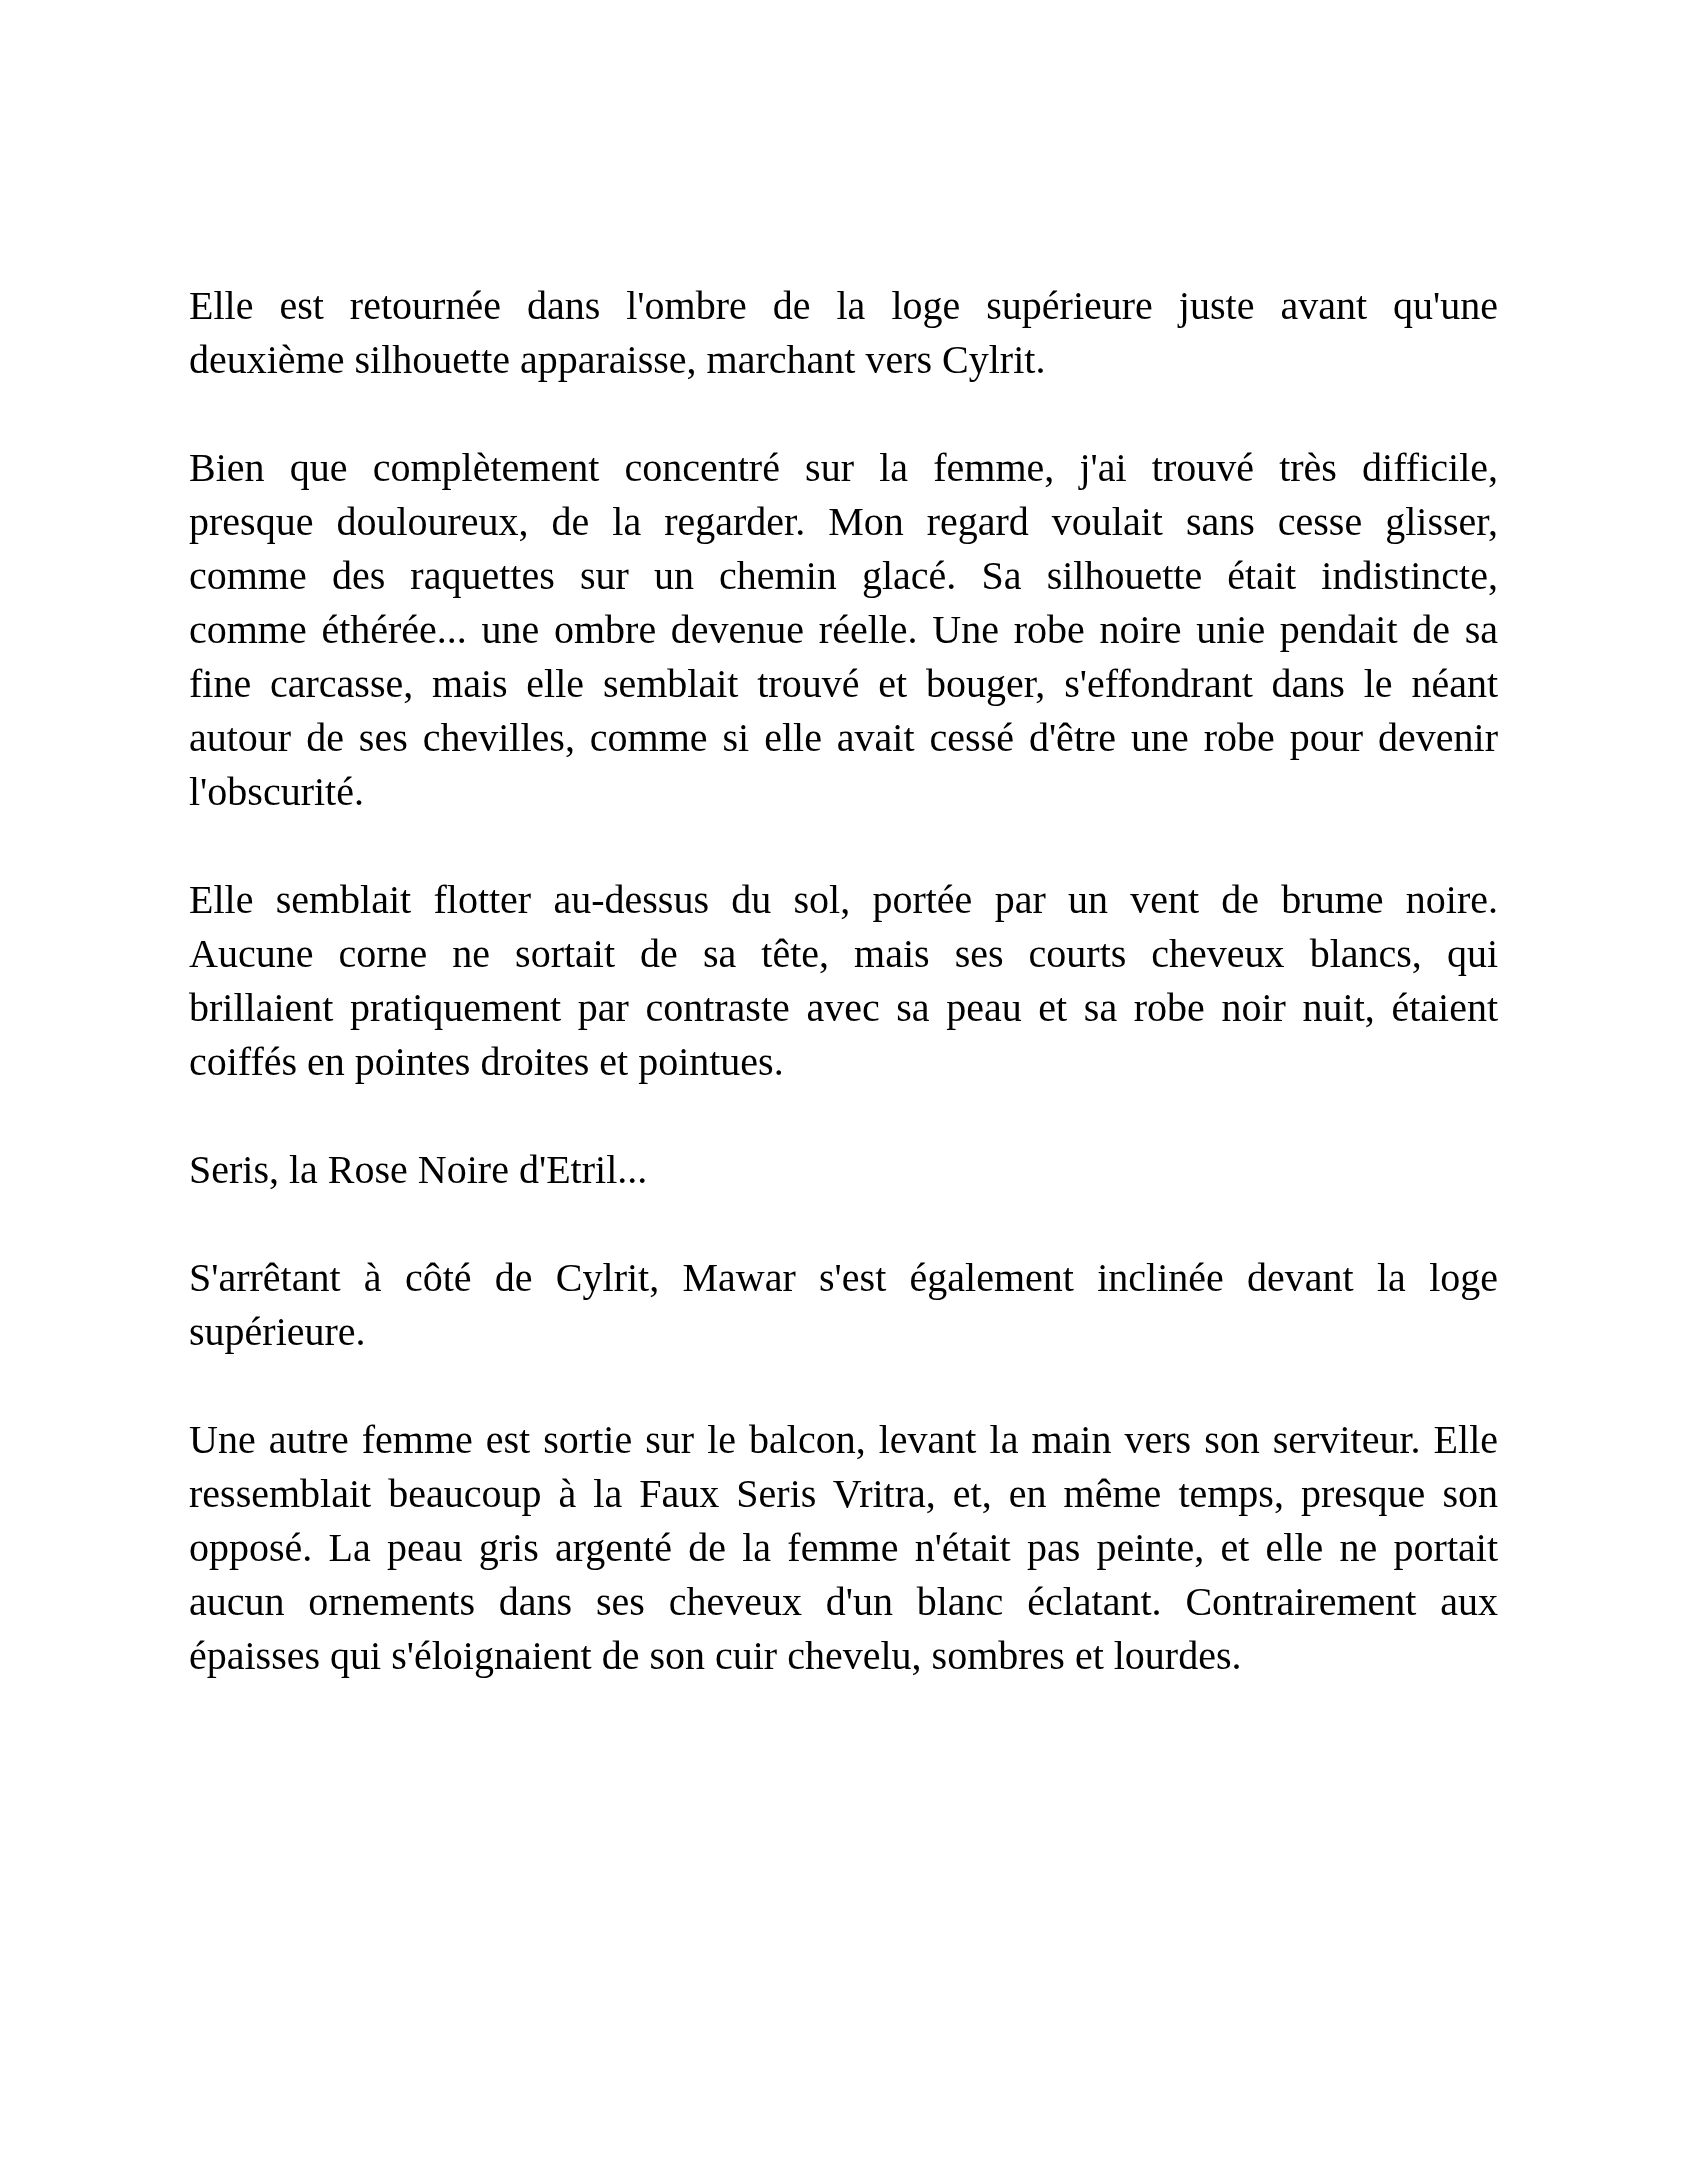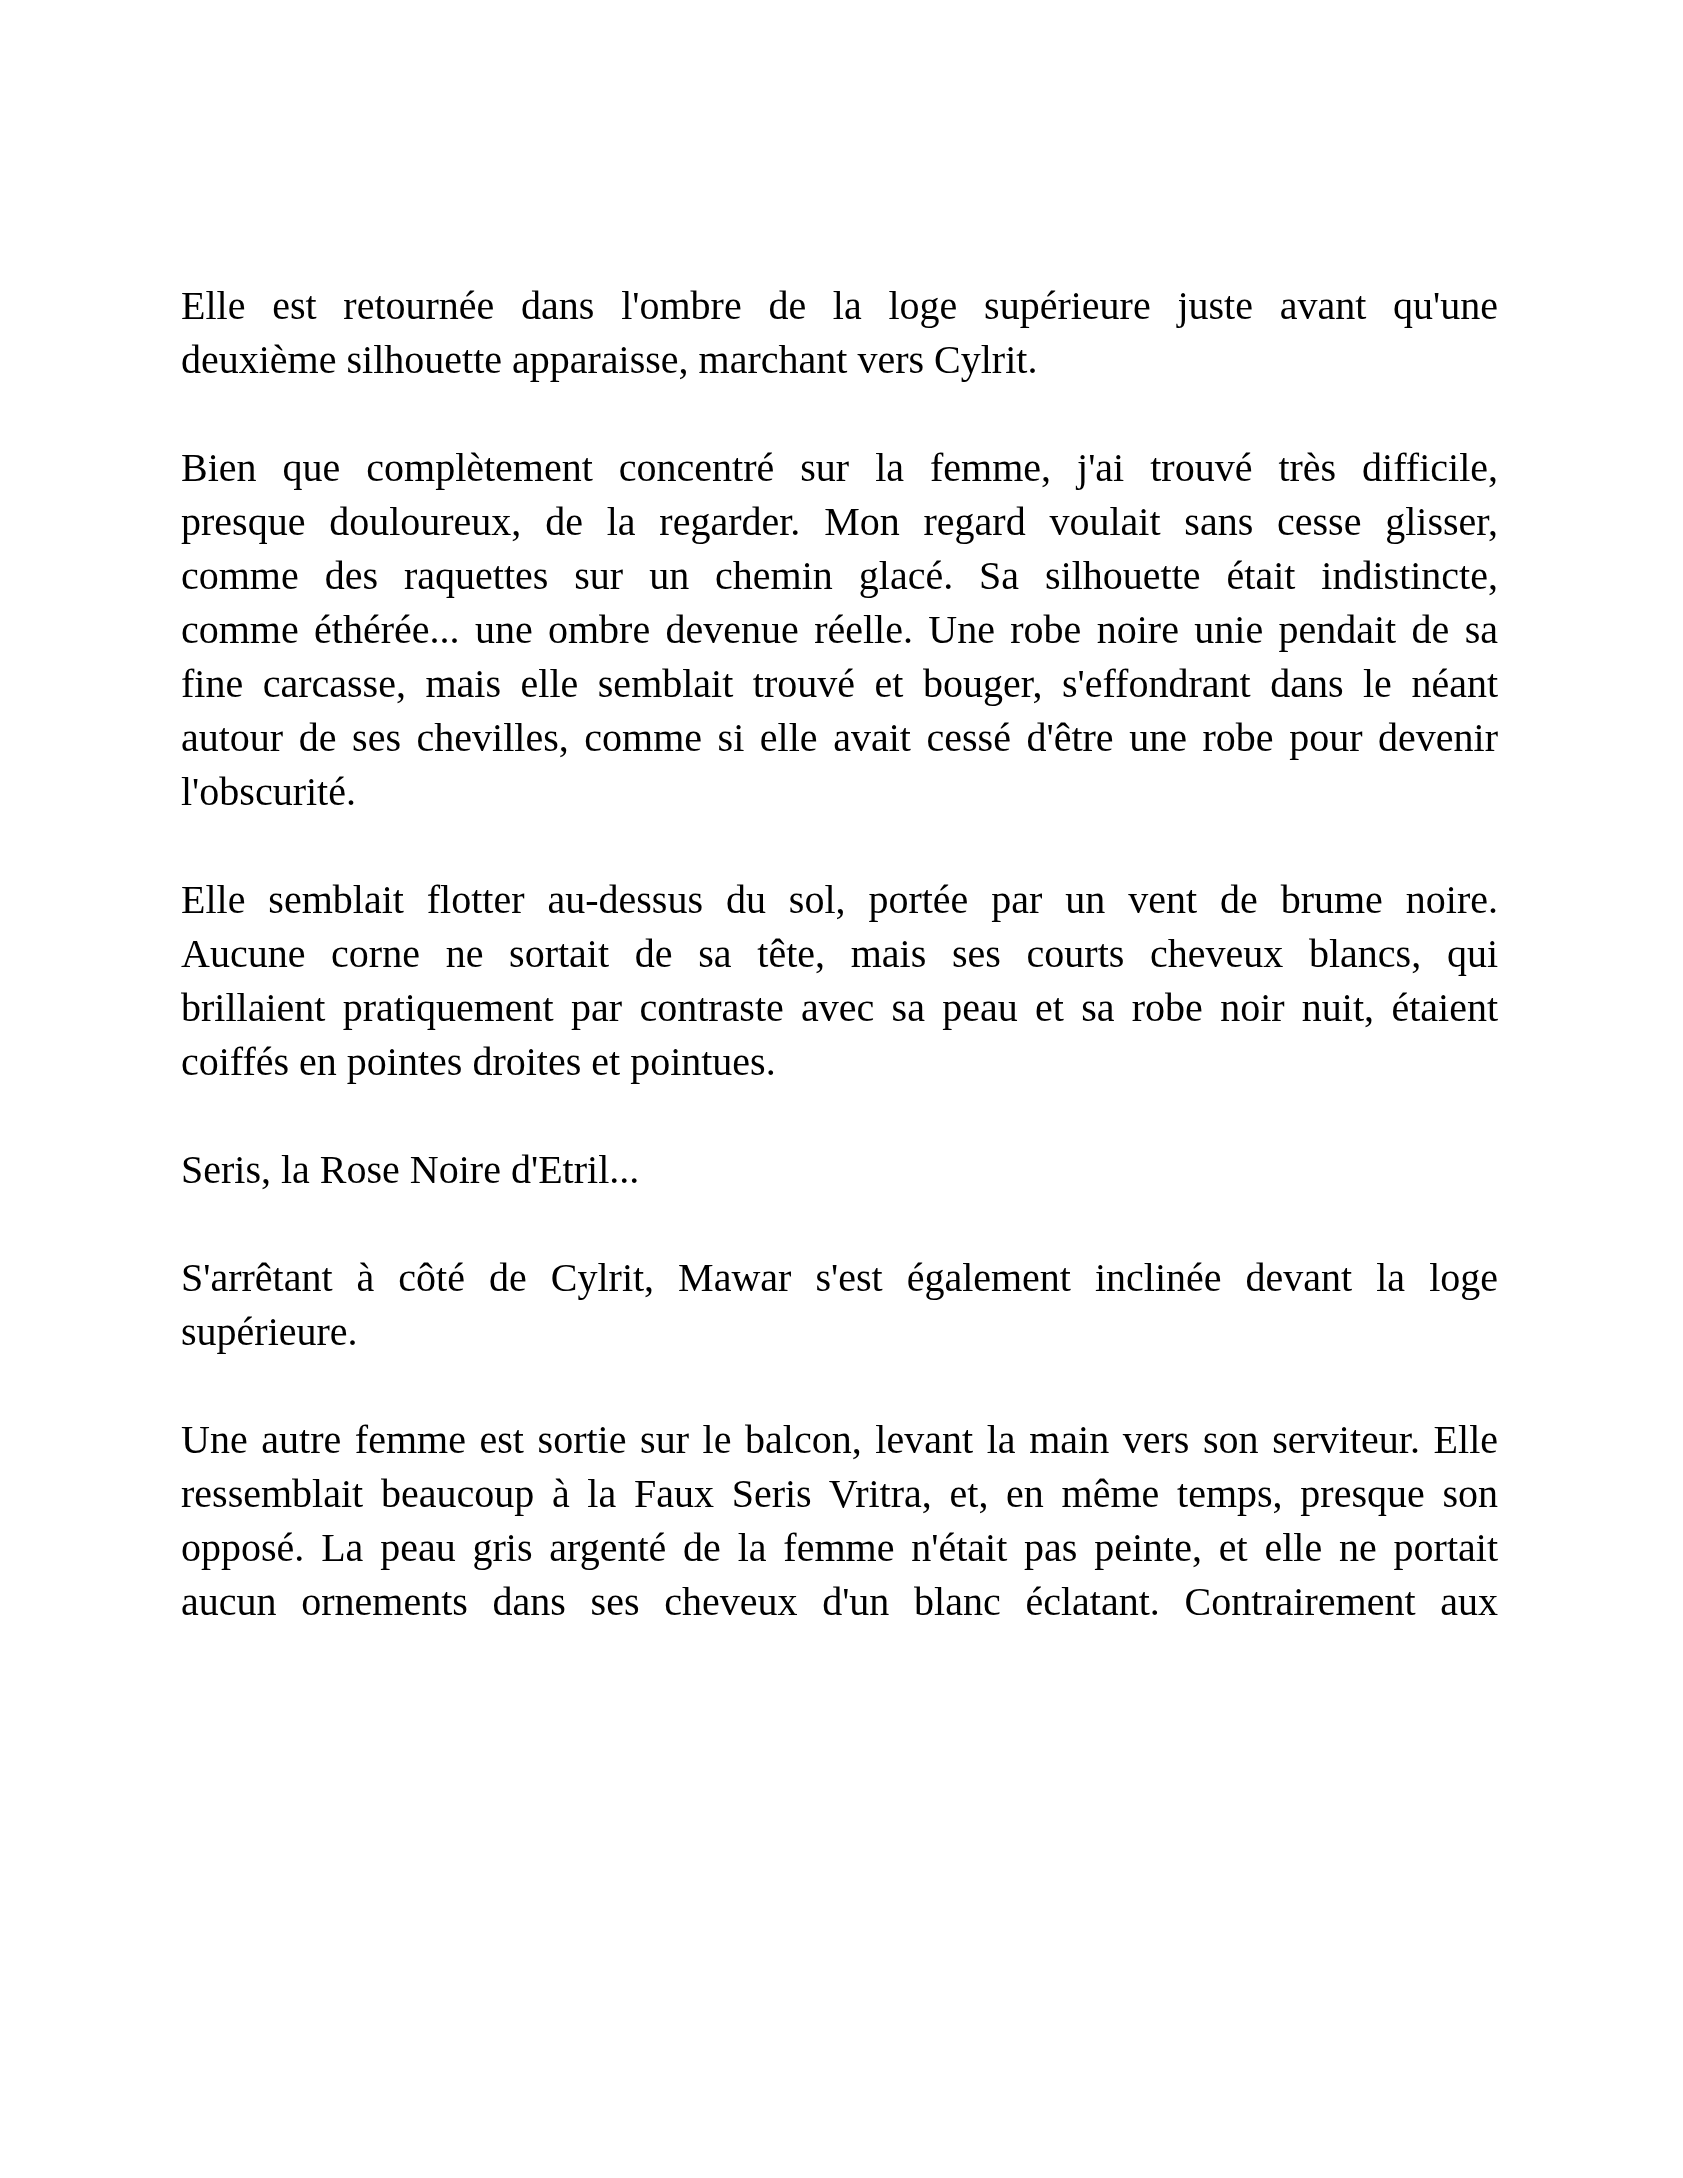--- a/index.html
+++ b/index.html
@@ -32,7 +32,7 @@
       color: #000000;
     }
     .para {
-      margin: 0 0 54px 0;
+      margin: 0 0 54px 8px;
     }
     .line {
       display: block;

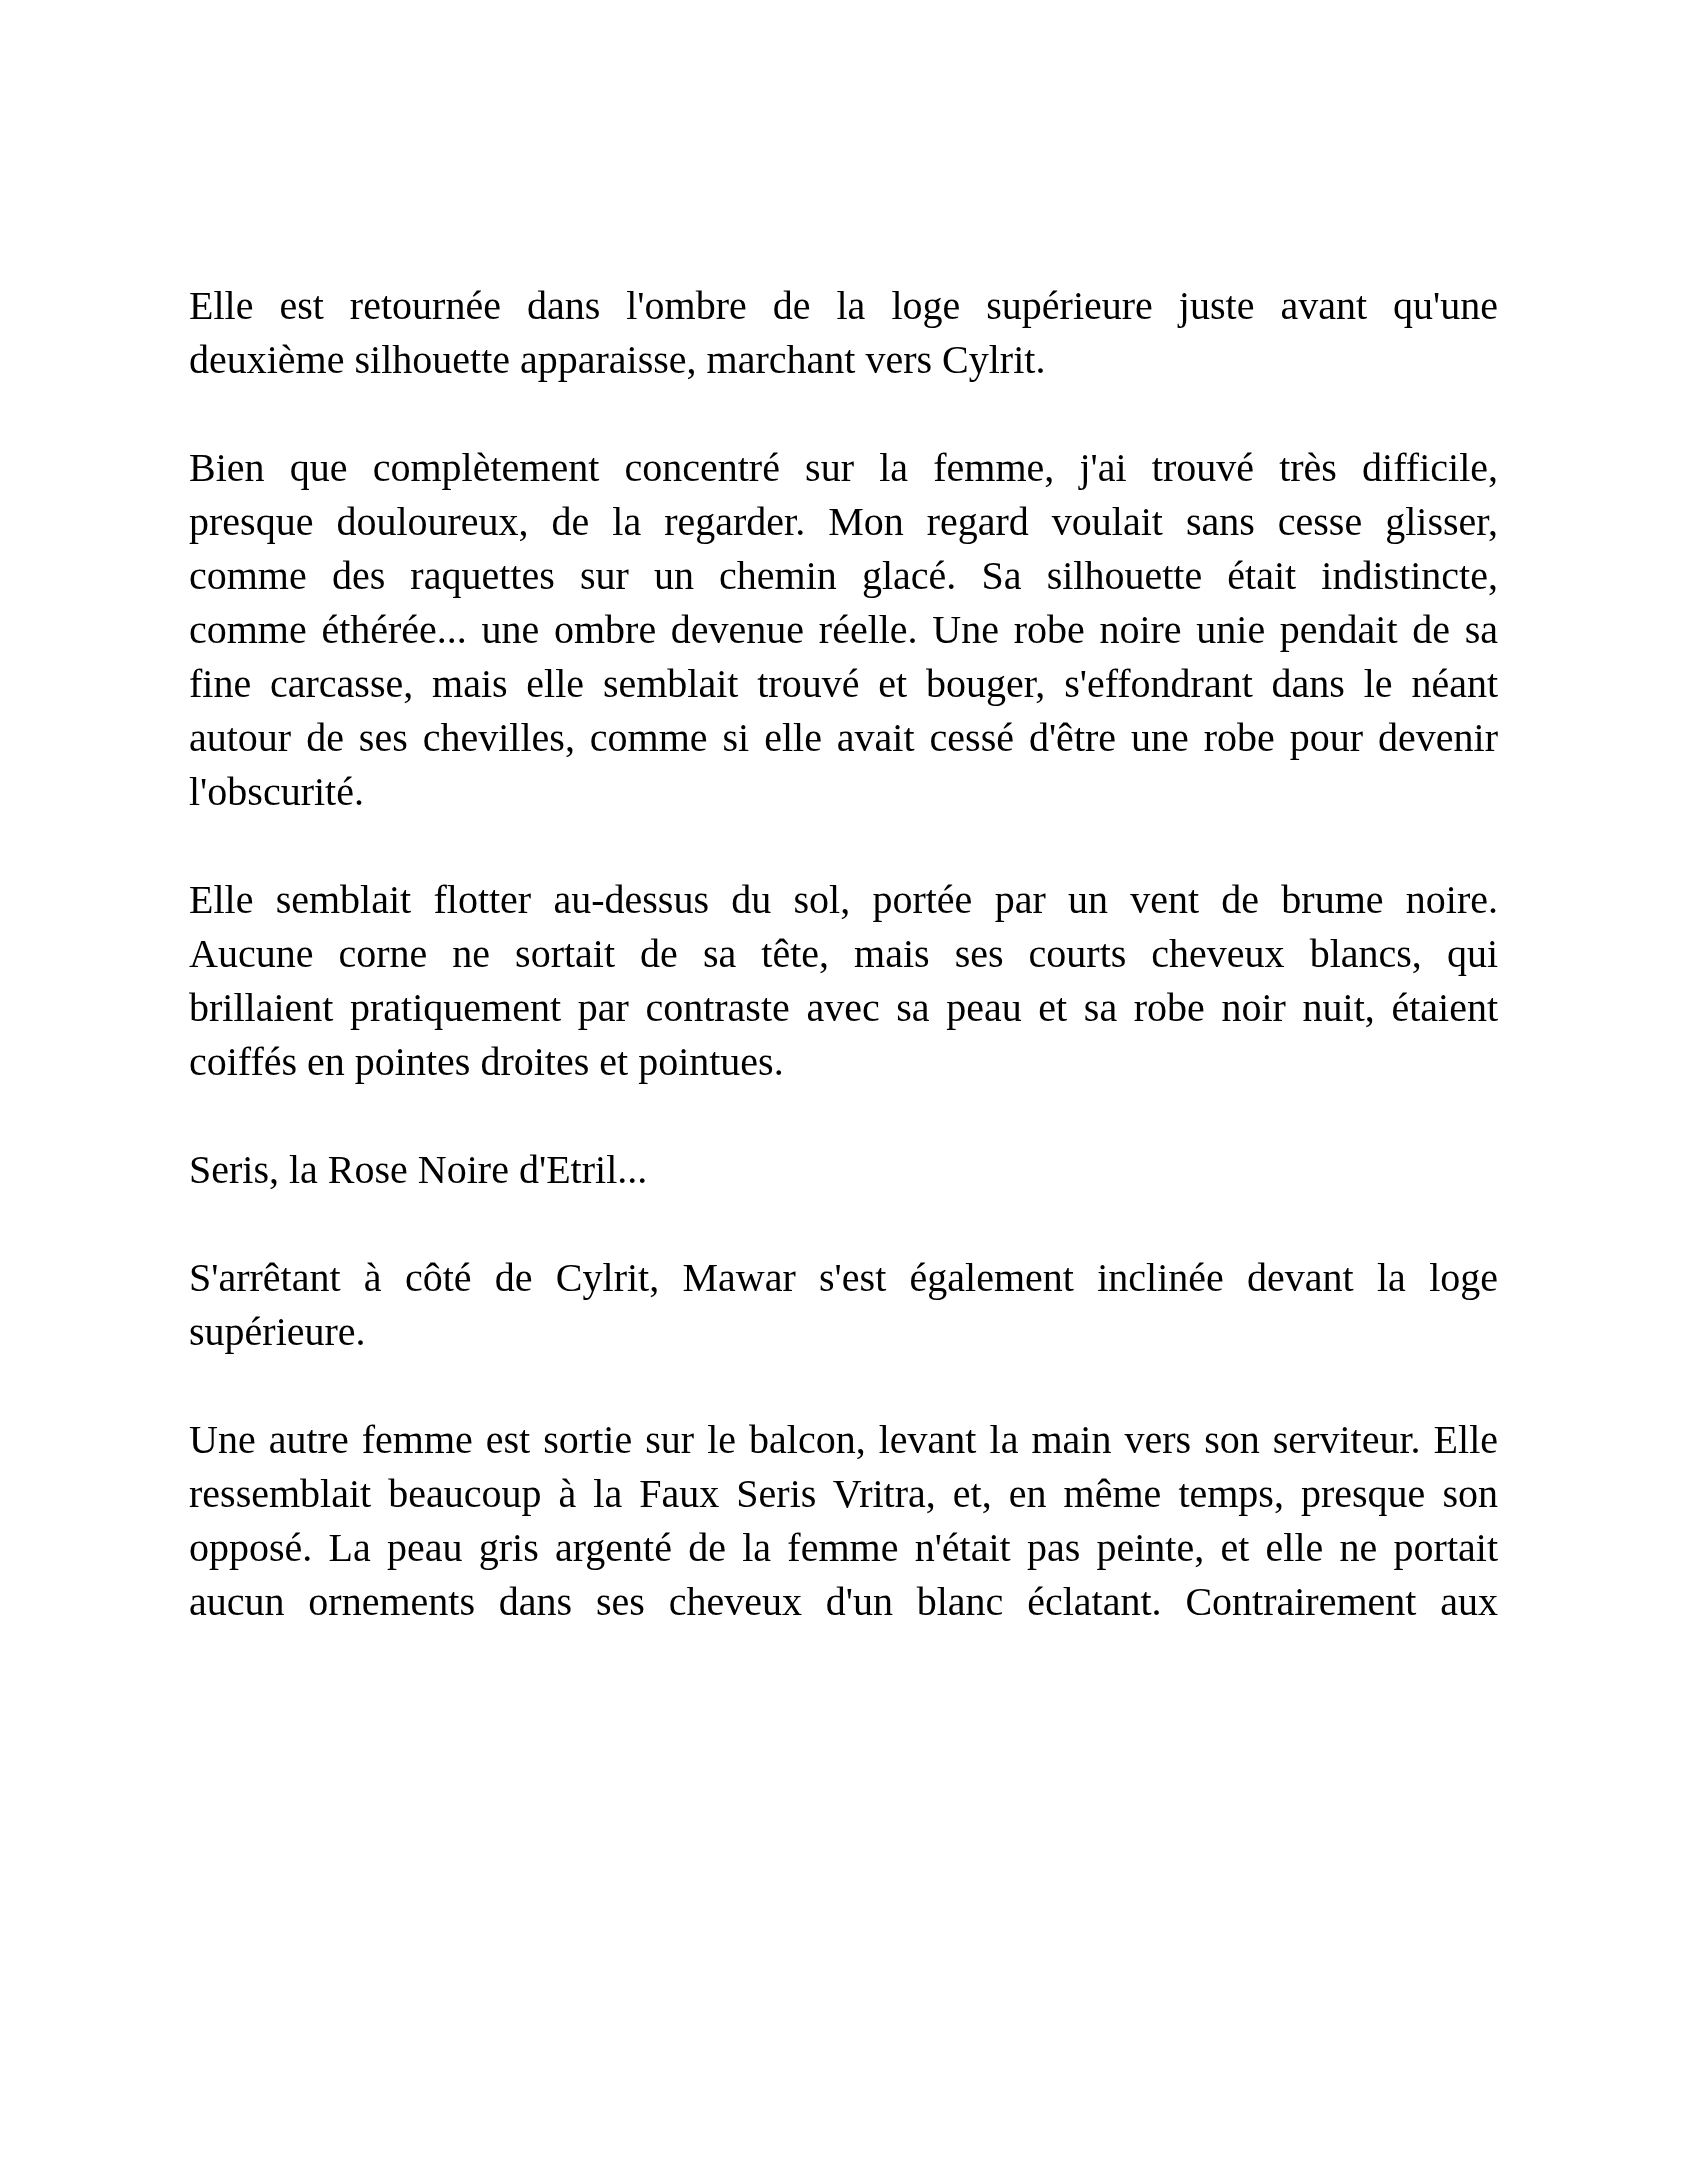--- a/index.html
+++ b/index.html
@@ -88,6 +88,7 @@
       <span class="line">ressemblait beaucoup à la Faux Seris Vritra, et, en même temps, presque son</span>
       <span class="line">opposé. La peau gris argenté de la femme n'était pas peinte, et elle ne portait</span>
       <span class="line">aucun ornements dans ses cheveux d'un blanc éclatant. Contrairement aux</span>
+      <span class="line last">épaisses qui s'éloignaient de son cuir chevelu, sombres et lourdes.</span>
     </p>
 
   </div>

